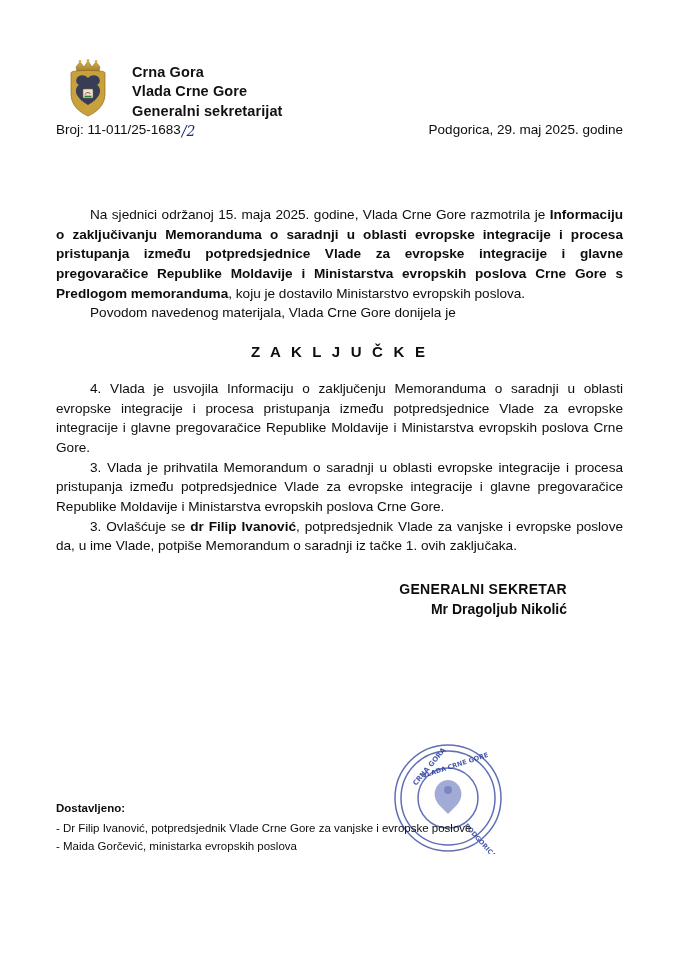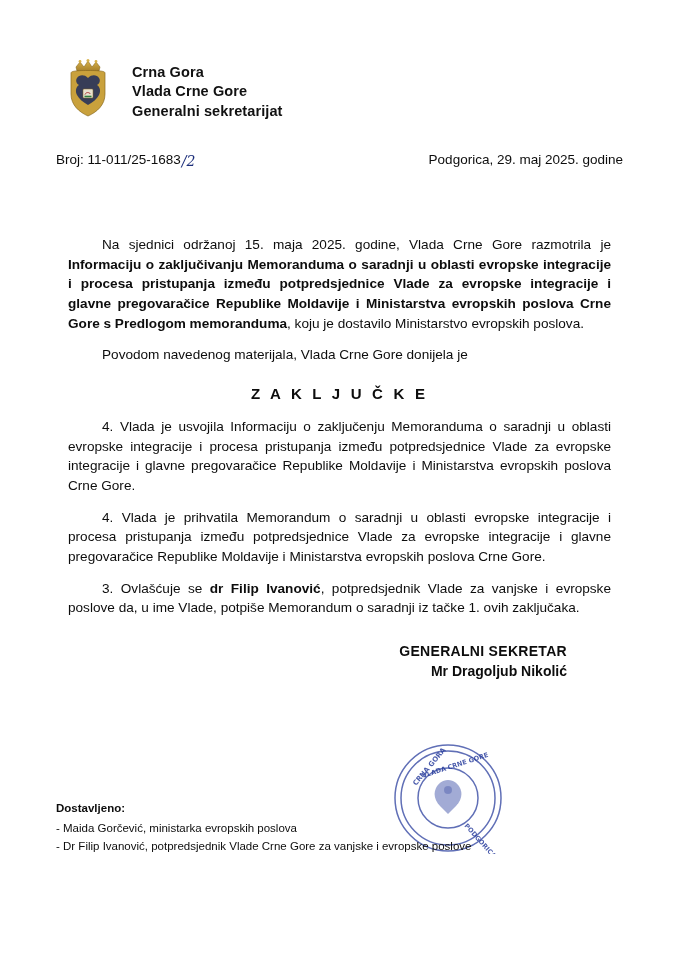--- a/index.html
+++ b/index.html
@@ -53,7 +53,6 @@
     display: flex;
     justify-content: space-between;
     align-items: baseline;
-    margin-top: 30px;
     font-size: 13.5px;
   }
   .refline .left { position: relative; }

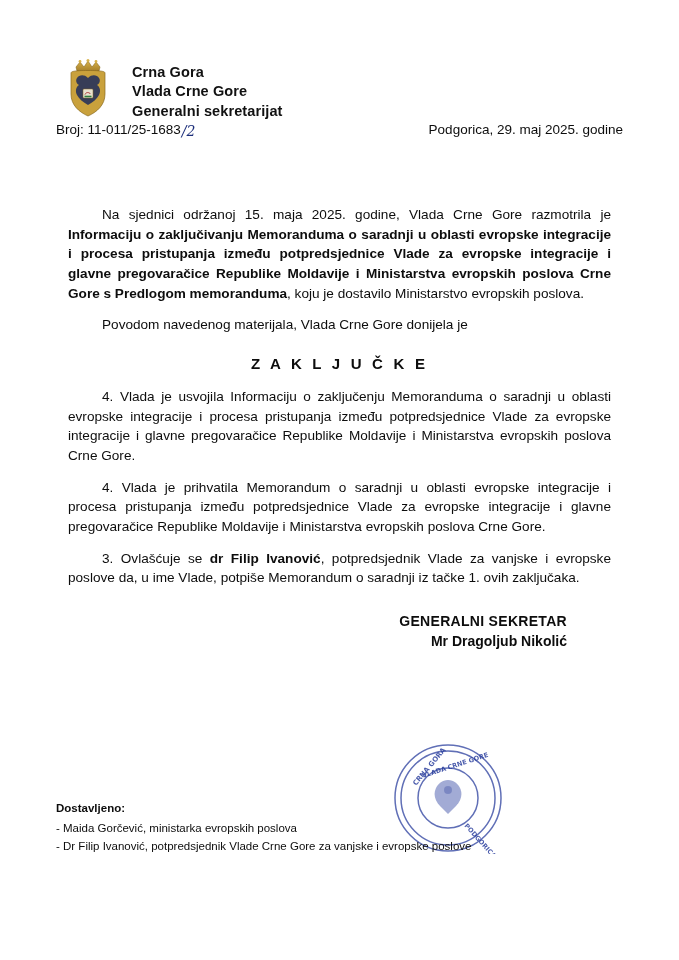--- a/index.html
+++ b/index.html
@@ -74,7 +74,7 @@
     line-height: 1.45;
     text-align: justify;
   }
-  .body-text p { margin: 12px; }
+  .body-text p { margin: 0; }
   .indent { text-indent: 34px; }
   .b { font-weight: bold; }
 

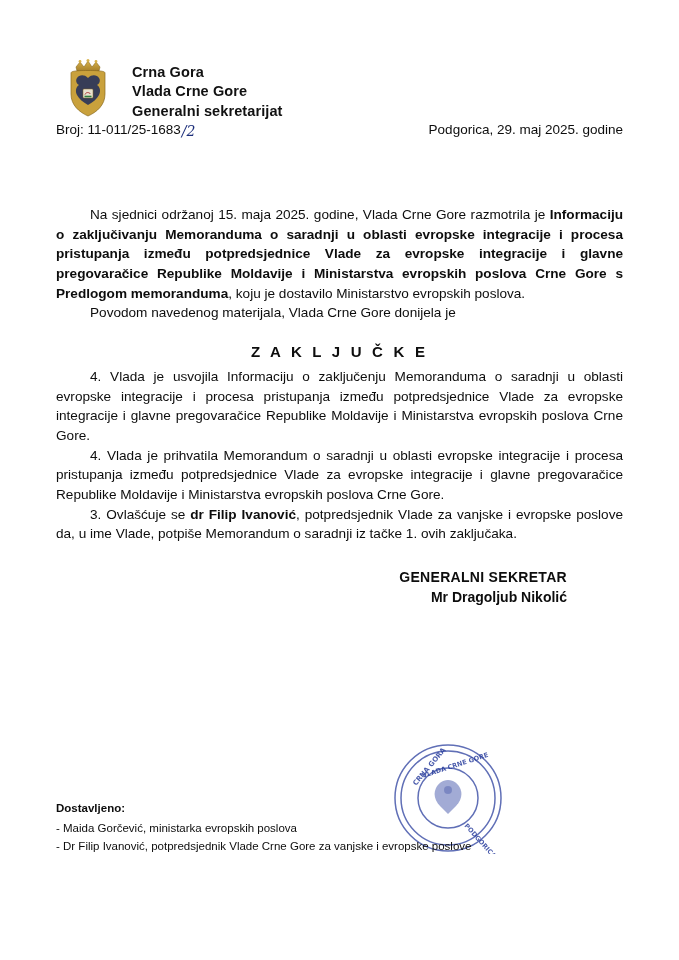--- a/index.html
+++ b/index.html
@@ -83,7 +83,7 @@
     font-weight: bold;
     font-size: 15px;
     letter-spacing: 3.2px;
-    margin: 18px 0 4px 0;
+    margin: 18px 0 16px 0;
   }
 
   .para { margin-top: 0; }

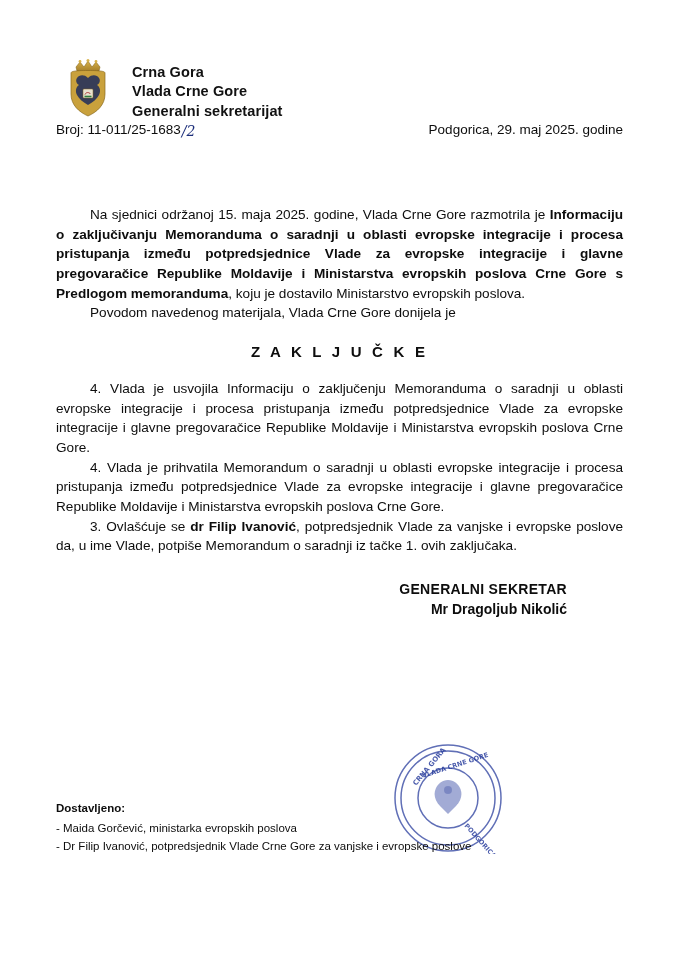--- a/index.html
+++ b/index.html
@@ -179,7 +179,7 @@
     <div class="zakljucke">Z A K L J U Č K E</div>
 
     <p class="indent para">4. Vlada je usvojila Informaciju o zaključenju Memoranduma o saradnji u oblasti evropske integracije i procesa pristupanja između potpredsjednice Vlade za evropske integracije i glavne pregovaračice Republike Moldavije i Ministarstva evropskih poslova Crne Gore.</p>
-    <p class="indent para">4. Vlada je prihvatila Memorandum o saradnji u oblasti evropske integracije i procesa pristupanja između potpredsjednice Vlade za evropske integracije i glavne pregovaračice Republike Moldavije i Ministarstva evropskih poslova Crne Gore.</p>
+    <p class="indent para">3. Vlada je prihvatila Memorandum o saradnji u oblasti evropske integracije i procesa pristupanja između potpredsjednice Vlade za evropske integracije i glavne pregovaračice Republike Moldavije i Ministarstva evropskih poslova Crne Gore.</p>
     <p class="indent para"><span>3. Ovlašćuje se </span><span class="b">dr Filip Ivanović</span><span>, potpredsjednik Vlade za vanjske i evropske poslove da, u ime Vlade, potpiše Memorandum o saradnji iz tačke 1. ovih zaključaka.</span></p>
   </div>
 

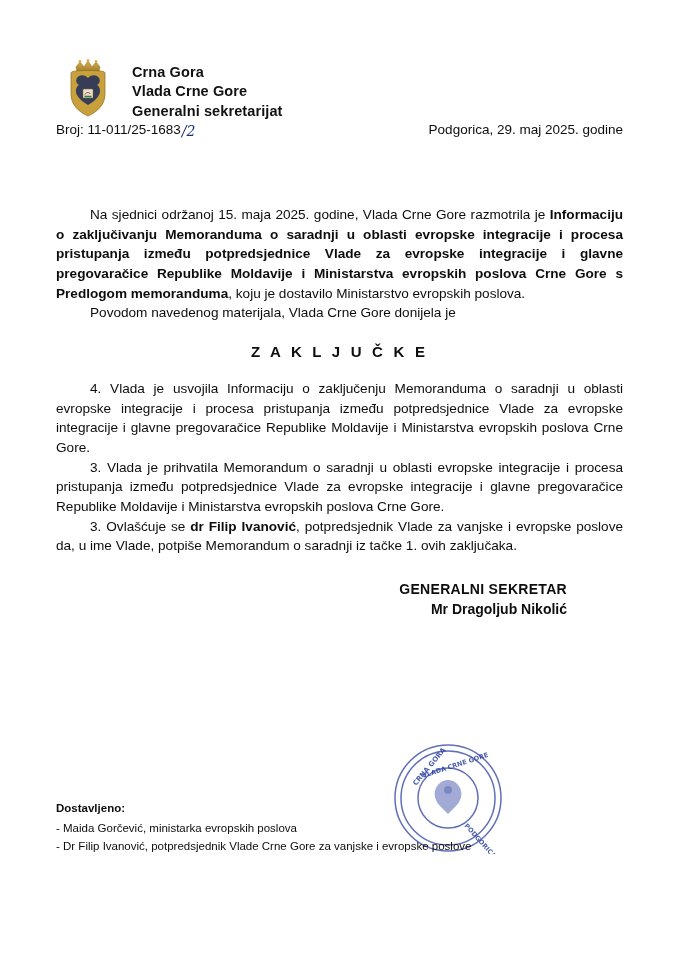--- a/index.html
+++ b/index.html
@@ -209,8 +209,8 @@
 
   <div class="delivery">
     <div class="title">Dostavljeno:</div>
+    <div>- Dr Filip Ivanović, potpredsjednik Vlade Crne Gore za vanjske i evropske poslove</div>
     <div>- Maida Gorčević, ministarka evropskih poslova</div>
-    <div>- Dr Filip Ivanović, potpredsjednik Vlade Crne Gore za vanjske i evropske poslove</div>
   </div>
 
 </div>

